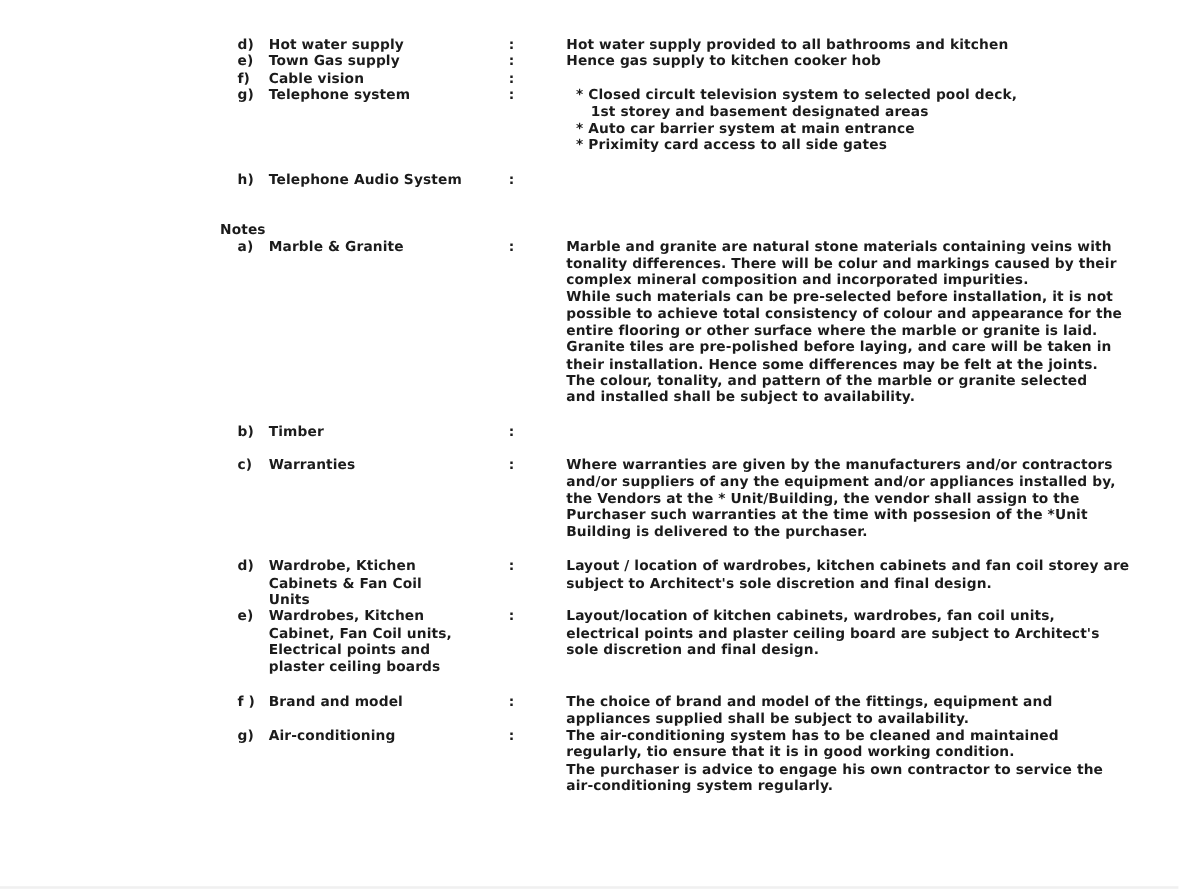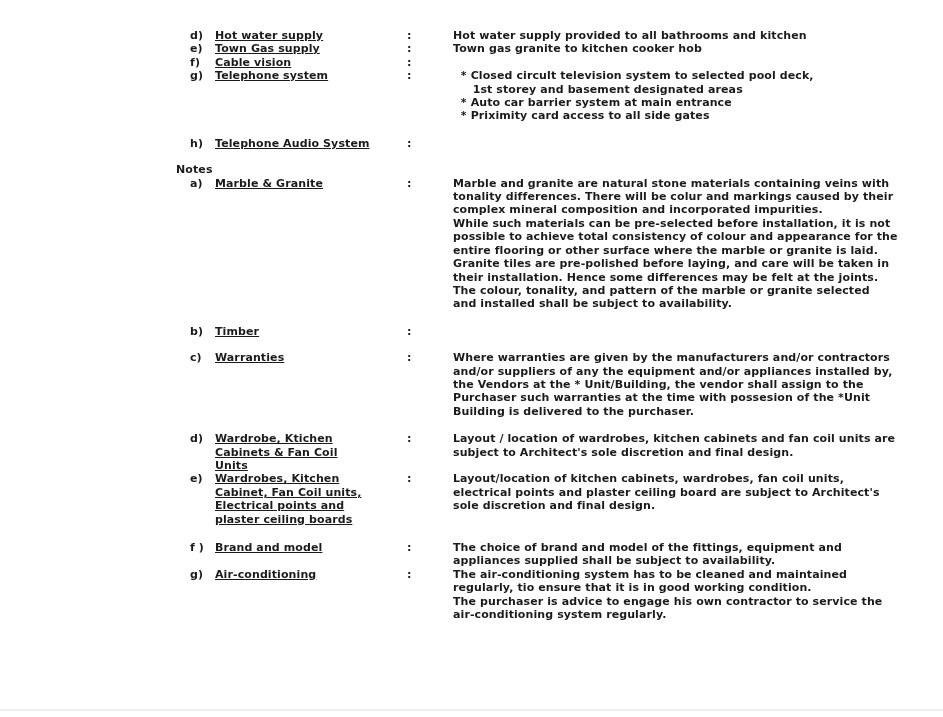--- a/index.html
+++ b/index.html
@@ -39,7 +39,6 @@
     flex: 0 0 192px;
     width: 192px;
     white-space: pre-wrap;
-    text-decoration: underline;
   }
   .col-colon {
     flex: 0 0 14px;

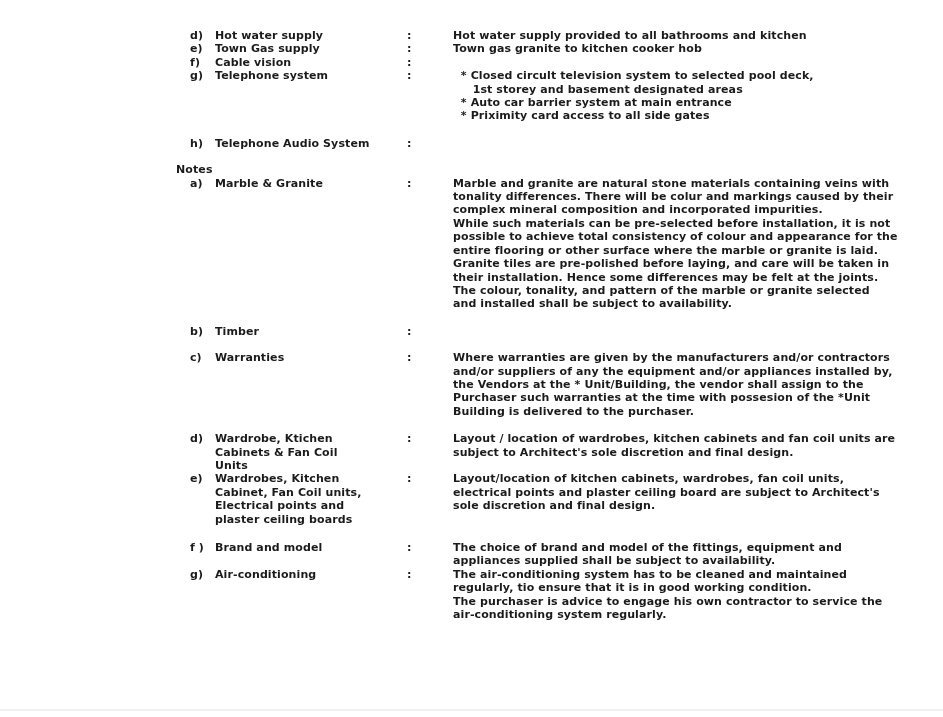--- a/index.html
+++ b/index.html
@@ -83,7 +83,7 @@
       <span class="col-letter">e)</span>
       <span class="col-name">Town Gas supply</span>
       <span class="col-colon">:</span>
-      <span class="col-desc">Town gas granite to kitchen cooker hob</span>
+      <span class="col-desc">Hence gas supply to kitchen cooker hob</span>
     </div>
 
     <div class="row">

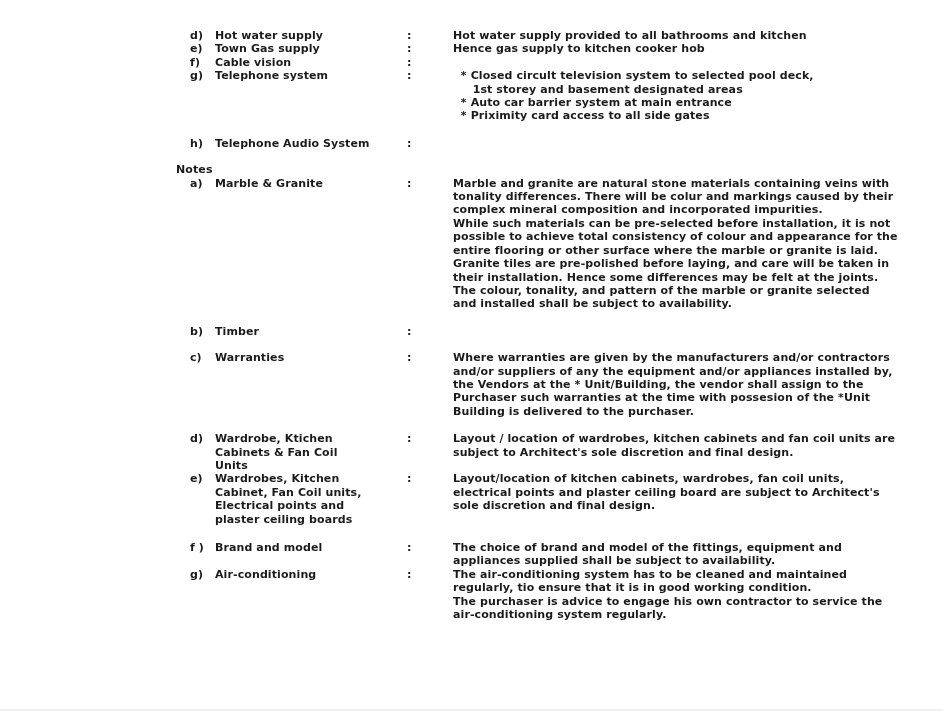--- a/index.html
+++ b/index.html
@@ -52,7 +52,7 @@
   }
   .notes-heading {
     margin-left: -14px;
-    margin-top: 13px;
+    margin-top: 27px;
   }
   .gap-sm { margin-top: 13px; }
   .gap-md { margin-top: 14px; }

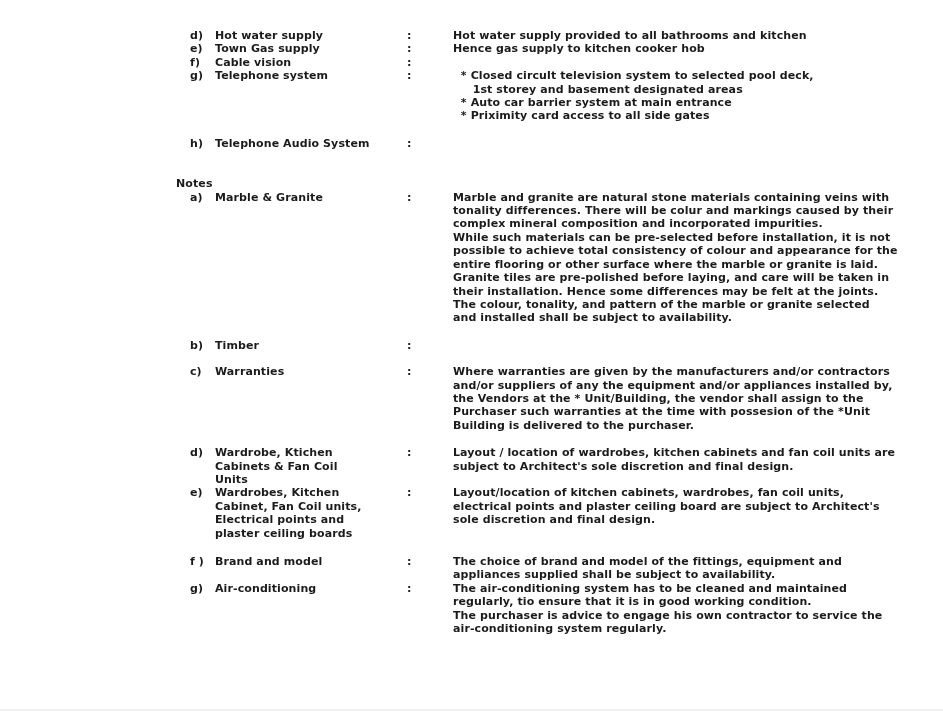--- a/index.html
+++ b/index.html
@@ -149,7 +149,7 @@
 Cabinets &amp; Fan Coil
 Units</span>
       <span class="col-colon">:</span>
-      <span class="col-desc">Layout / location of wardrobes, kitchen cabinets and fan coil units are
+      <span class="col-desc">Layout / location of wardrobes, kitchen cabinets and fan coil storey are
 subject to Architect's sole discretion and final design.</span>
     </div>
 

